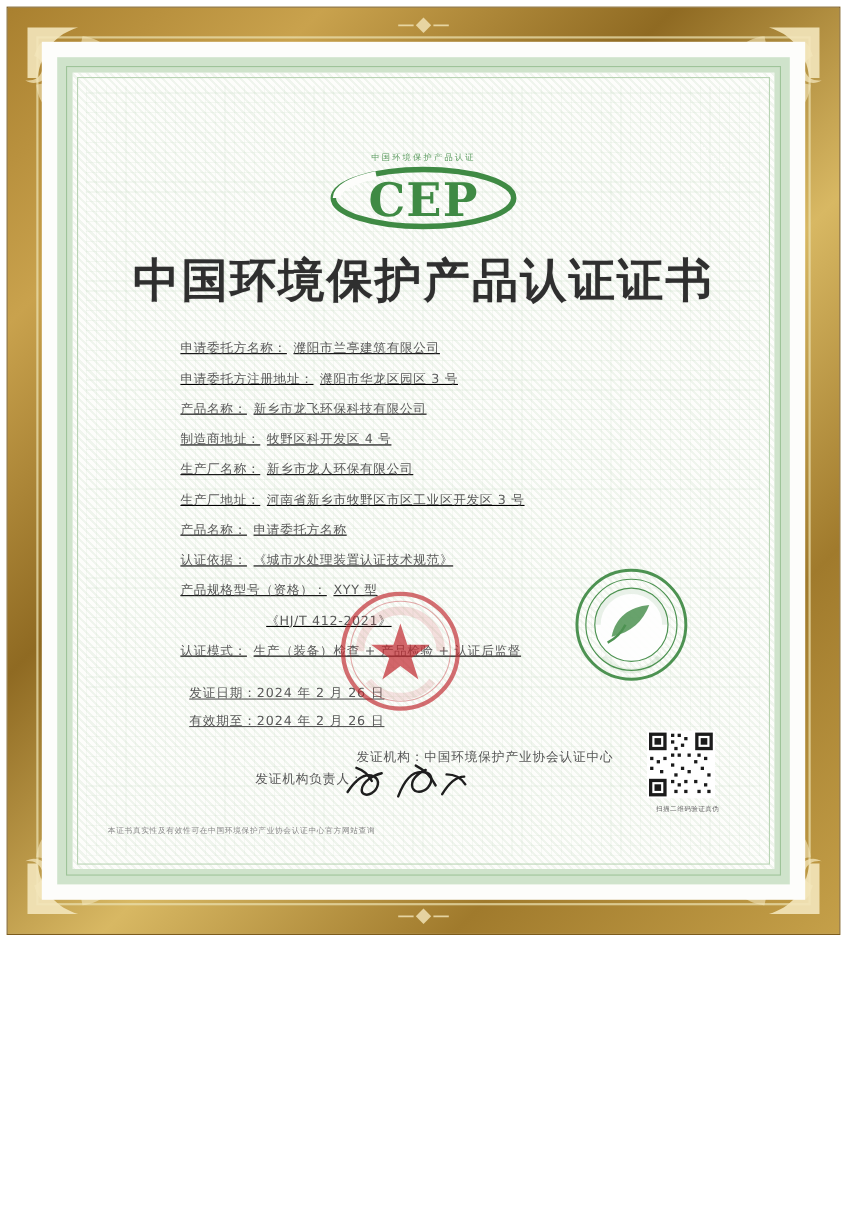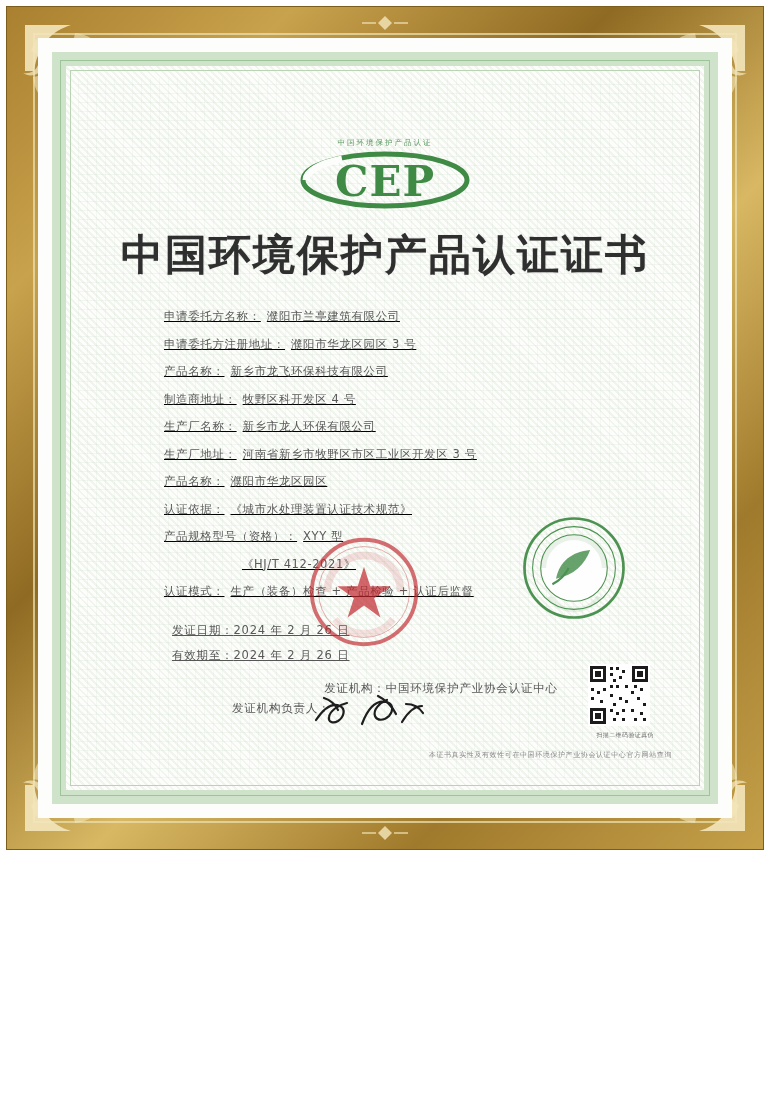--- a/index.html
+++ b/index.html
@@ -416,7 +416,7 @@
           <span class="field-label">生产厂地址：</span><span class="field-value">河南省新乡市牧野区市区工业区开发区 3 号</span>
         </div>
         <div class="field-row">
-          <span class="field-label">产品名称：</span><span class="field-value">濮阳市华龙区园区</span>
+          <span class="field-label">产品名称：</span><span class="field-value">申请委托方名称</span>
         </div>
         <div class="field-row">
           <span class="field-label">认证依据：</span><span class="field-value">《城市水处理装置认证技术规范》</span>

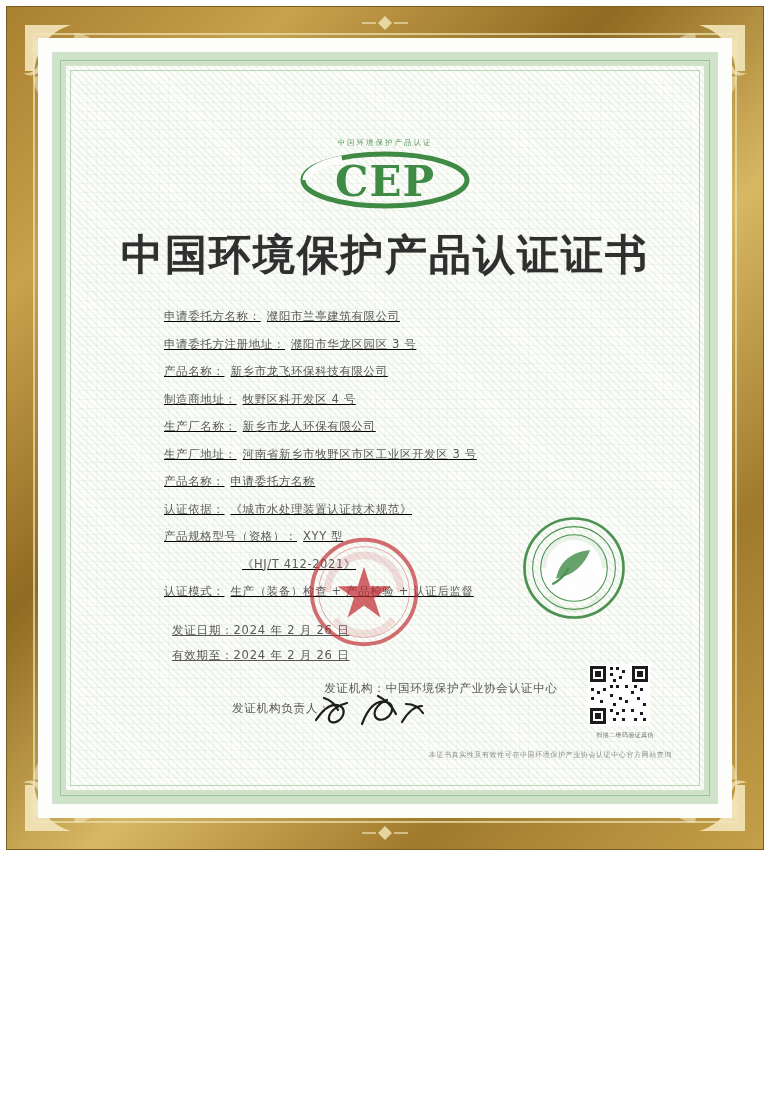--- a/index.html
+++ b/index.html
@@ -281,7 +281,7 @@
     left: 0;
     right: 0;
     bottom: 10px;
-    text-align: right;
+    text-align: left;
     font-size: 7px;
     color: #8a8a8a;
     letter-spacing: 0.6px;

